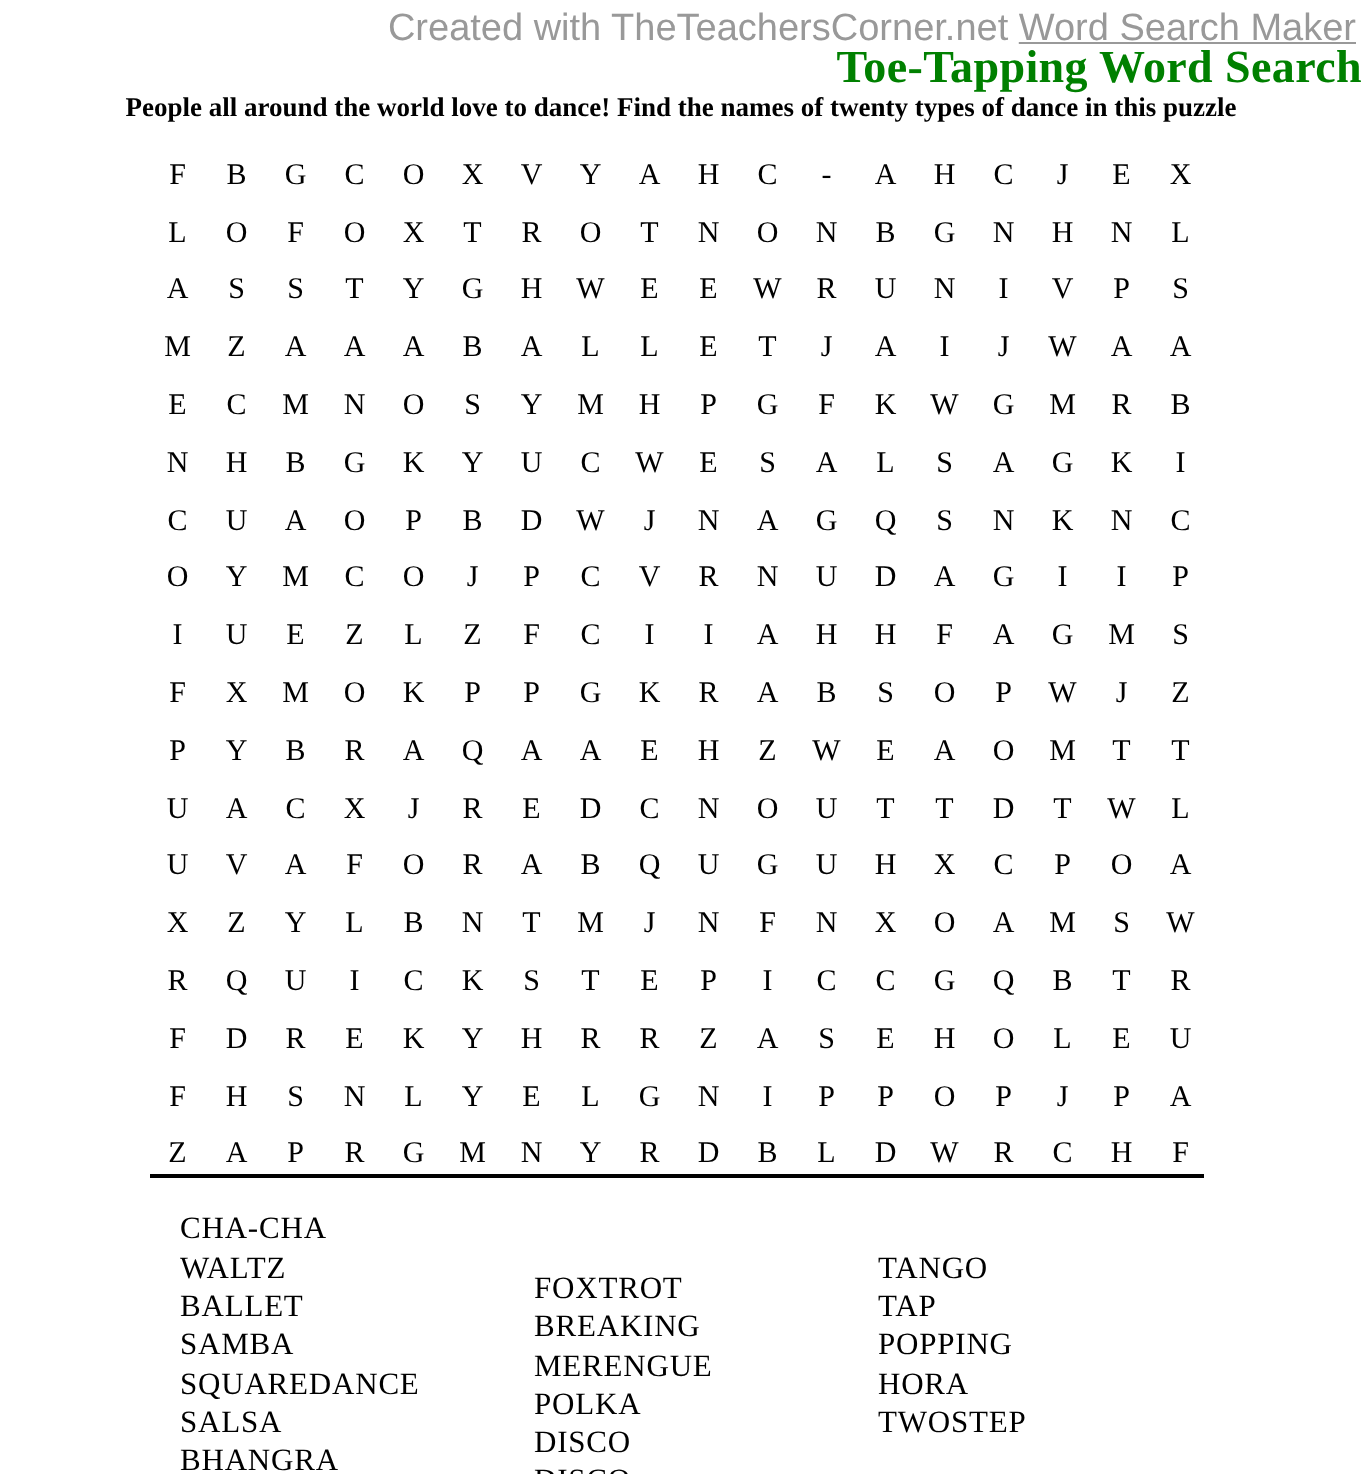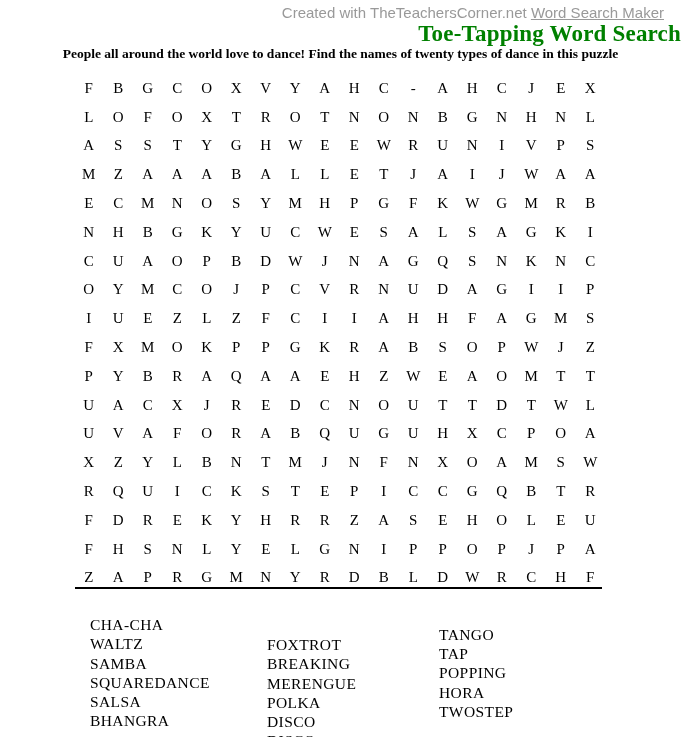--- a/index.html
+++ b/index.html
@@ -21,9 +21,9 @@
   .attribution {
     position: absolute;
     top: 4px;
-    right: 17px;
+    right: 3px;
     font-family: "Liberation Sans", sans-serif;
-    font-size: 15px;
+    font-size: 19px;
     color: var(--attr-gray);
     white-space: nowrap;
   }

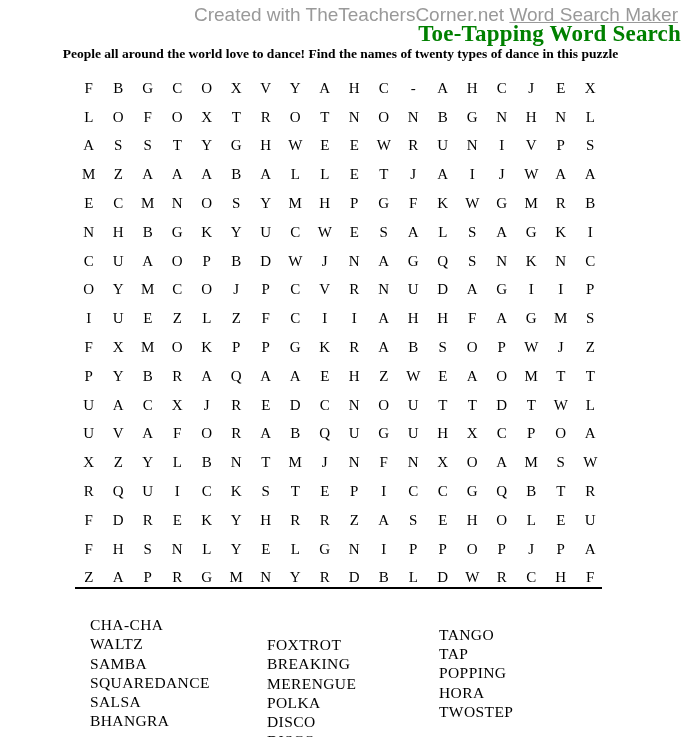--- a/index.html
+++ b/index.html
@@ -442,6 +442,7 @@
     <div class="wl-col wl-col-1">
         <div class="word">CHA-CHA</div>
         <div class="word">WALTZ</div>
+        <div class="word">BALLET</div>
         <div class="word">SAMBA</div>
         <div class="word">SQUAREDANCE</div>
         <div class="word">SALSA</div>

